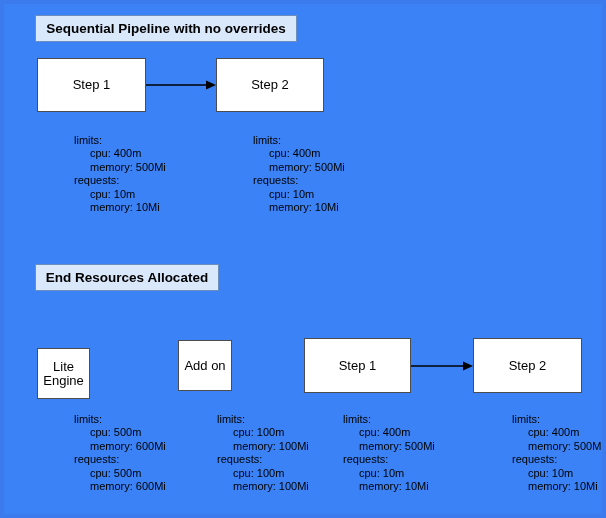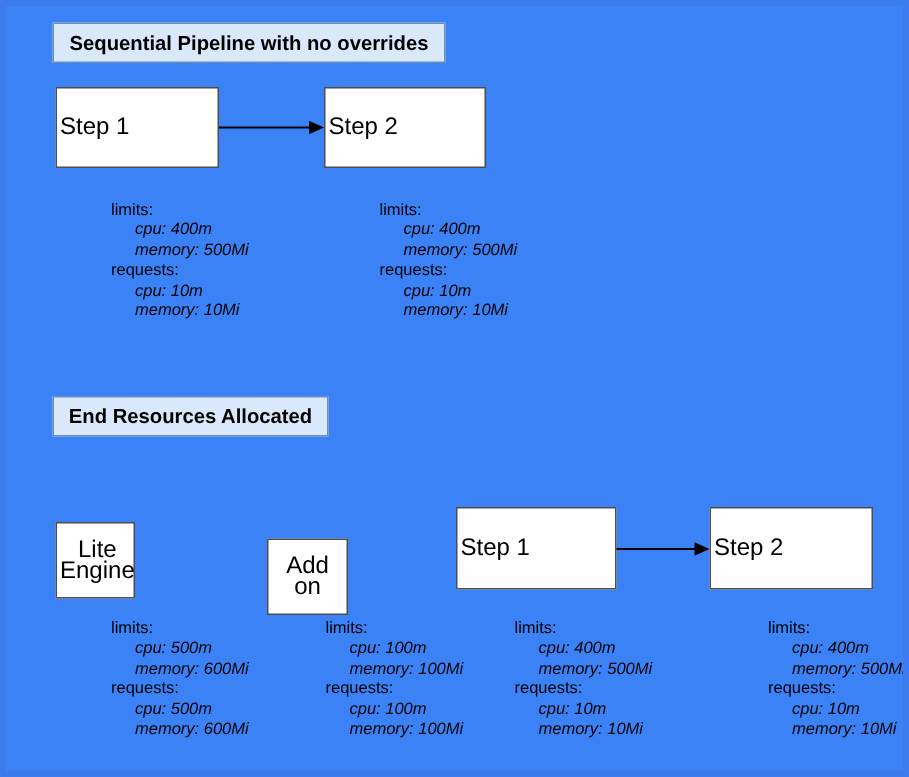--- a/index.html
+++ b/index.html
@@ -33,8 +33,9 @@
     border: 1.5px solid #4d4d4d;
     display: flex;
     align-items: center;
+    justify-content: center;
     text-align: center;
-    font-size: 16px;
+    font-size: 13px;
     color: #000000;
     line-height: 14px;
     padding: 2px;

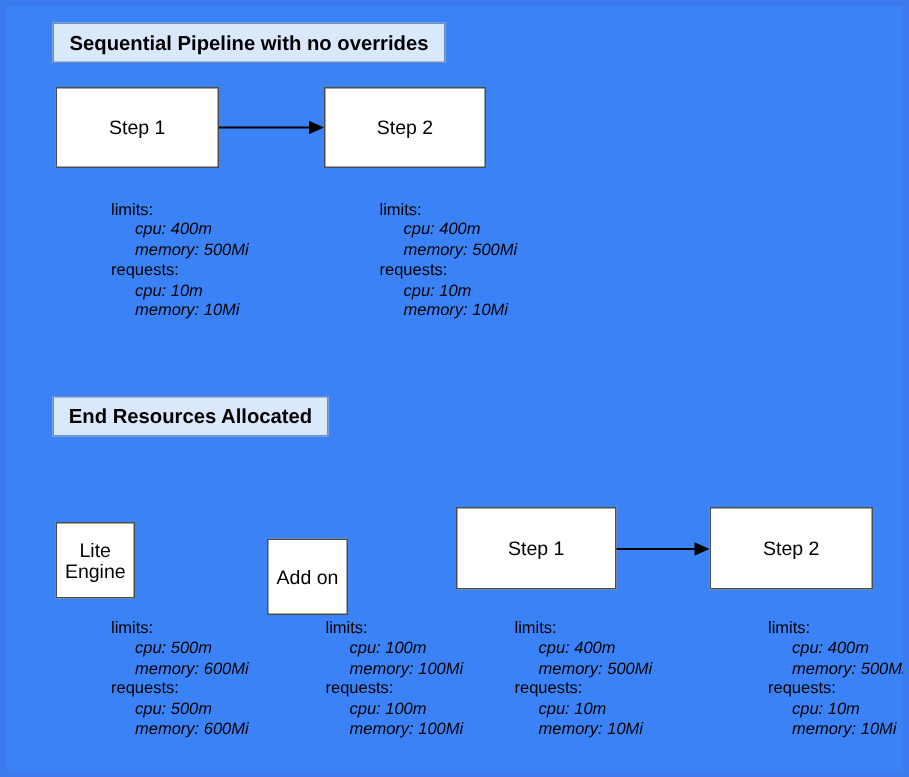--- a/index.html
+++ b/index.html
@@ -52,7 +52,7 @@
     white-space: nowrap;
     margin-left: 36px;
   }
-  .res .ind { padding-left: 16px; font-style: italic; }
+  .res .ind { padding-left: 16px; }
 </style>
 </head>
 <body>

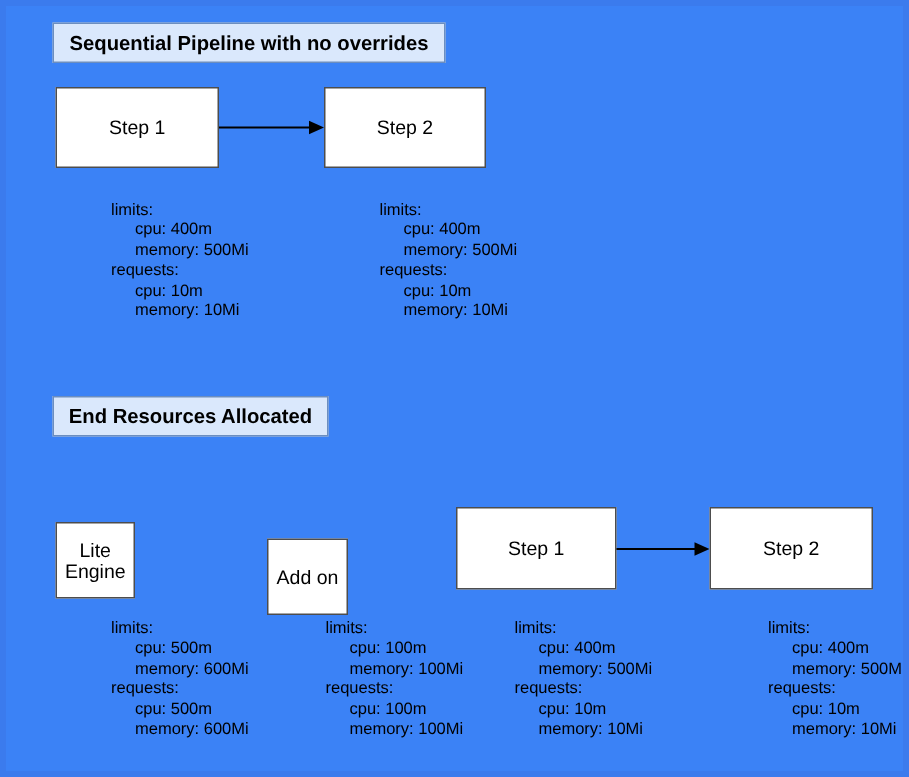--- a/index.html
+++ b/index.html
@@ -98,7 +98,7 @@
     <span>Lite Engine</span>
   </div>
 
-  <div class="node" style="left:174px; top:336px; width:54px; height:51px;margin-top:19px;">
+  <div class="node" style="left:174px; top:336px; width:54px; height:51px;">
     <span>Add on</span>
   </div>
 

